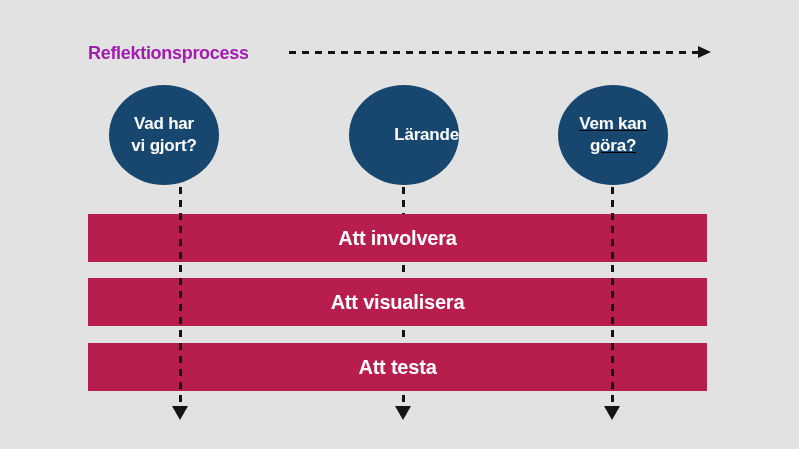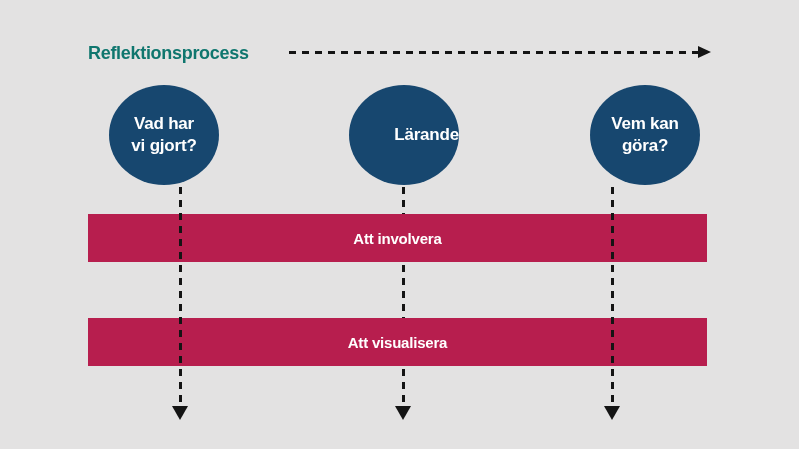--- a/index.html
+++ b/index.html
@@ -22,7 +22,7 @@
     top: 43px;
     font-size: 18px;
     font-weight: bold;
-    color: #0f766e;
+    color: #a21caf;
     letter-spacing: -0.3px;
     white-space: nowrap;
   }

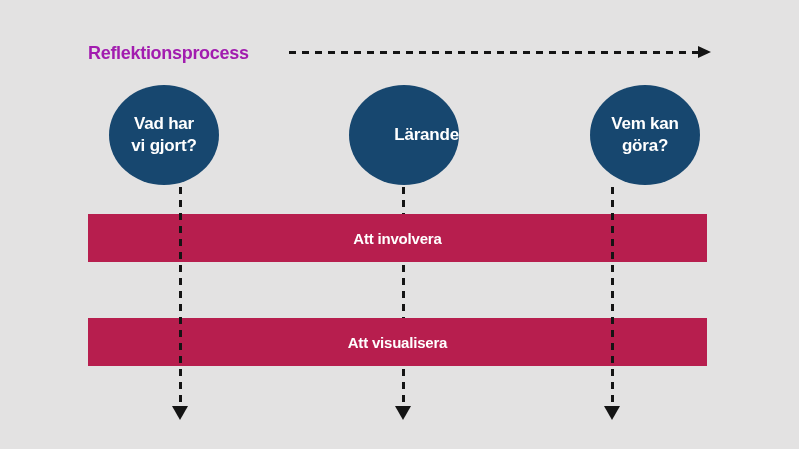--- a/index.html
+++ b/index.html
@@ -69,7 +69,7 @@
   }
   #circle-1 { left: 109px; }
   #circle-2 { left: 349px; justify-content: flex-end; }
-  #circle-3 { left: 590px; }
+  #circle-3 { left: 558px; text-decoration: underline; }
   
   .v-dash {
     position: absolute;

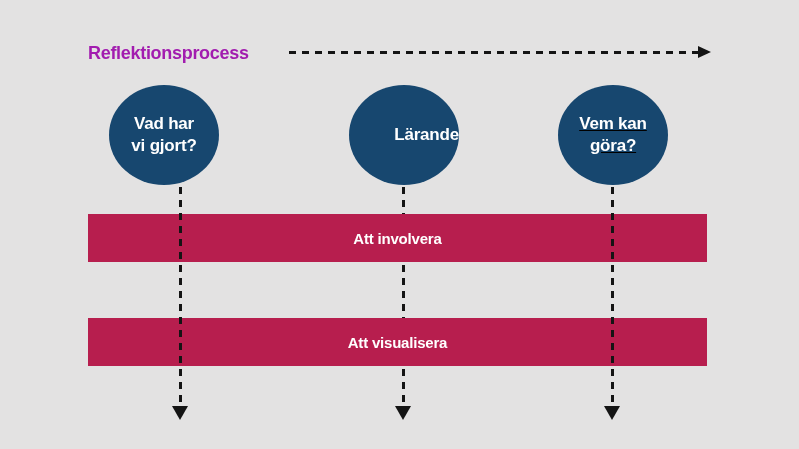--- a/index.html
+++ b/index.html
@@ -110,7 +110,7 @@
   }
   .bar .label {
     color: #ffffff;
-    font-size: 15px;
+    font-size: 20px;
     font-weight: bold;
     letter-spacing: -0.2px;
   }

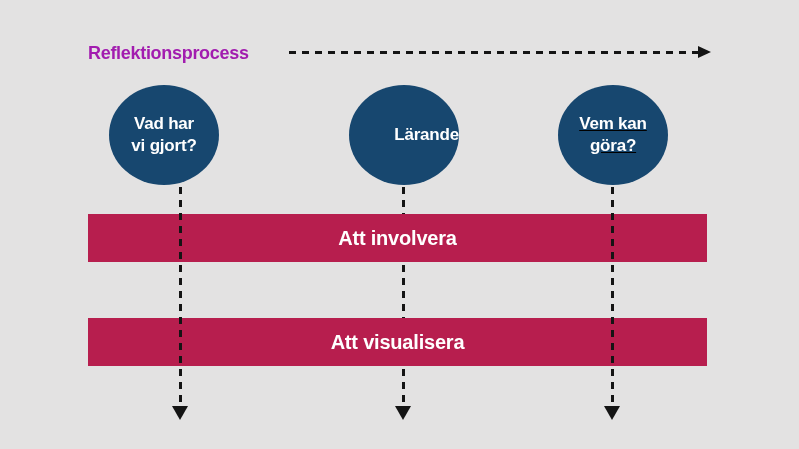--- a/index.html
+++ b/index.html
@@ -115,7 +115,7 @@
     letter-spacing: -0.2px;
   }
   #bar-1 { top: 214px; }
-  #bar-2 { top: 278px; margin-top: 40px; }
+  #bar-2 { top: 278px; }
   #bar-3 { top: 343px; }
 </style>
 </head>

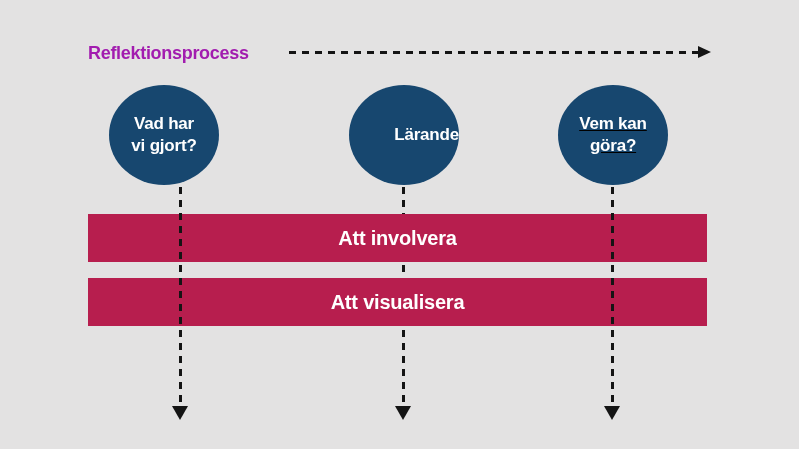--- a/index.html
+++ b/index.html
@@ -152,6 +152,9 @@
   <div class="bar" id="bar-2">
     <span class="label">Att visualisera</span>
   </div>
+  <div class="bar" id="bar-3">
+    <span class="label">Att testa</span>
+  </div>
 
 </div>
 

